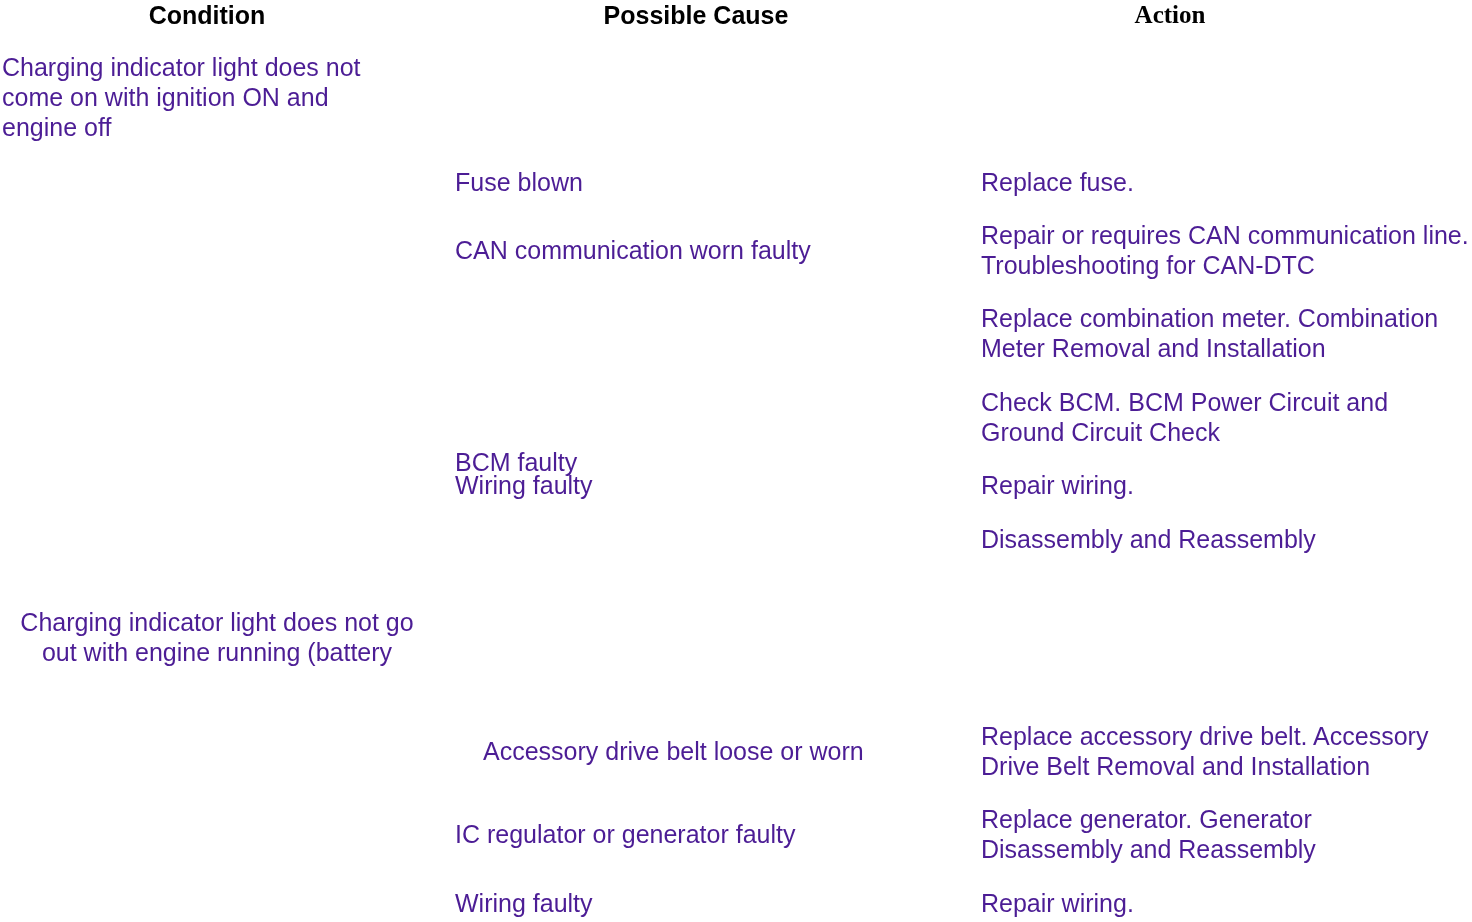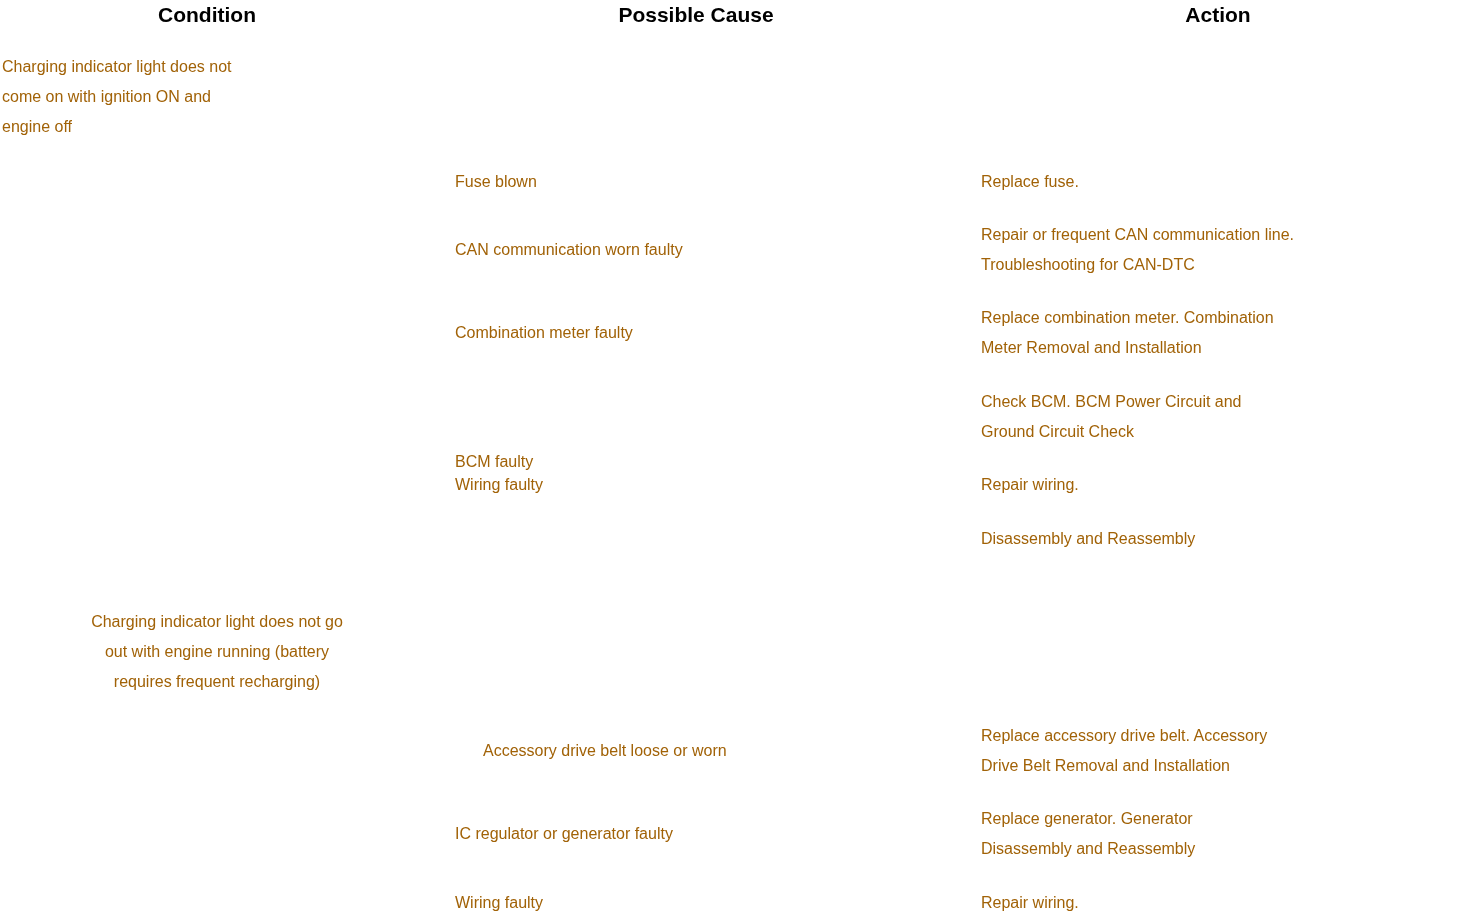--- a/index.html
+++ b/index.html
@@ -33,7 +33,7 @@
   .col-head {
     position: absolute;
     top: 2px;
-    font-size: 21px;
+    font-size: 25px;
     font-weight: bold;
     line-height: 26px;
     text-align: center;

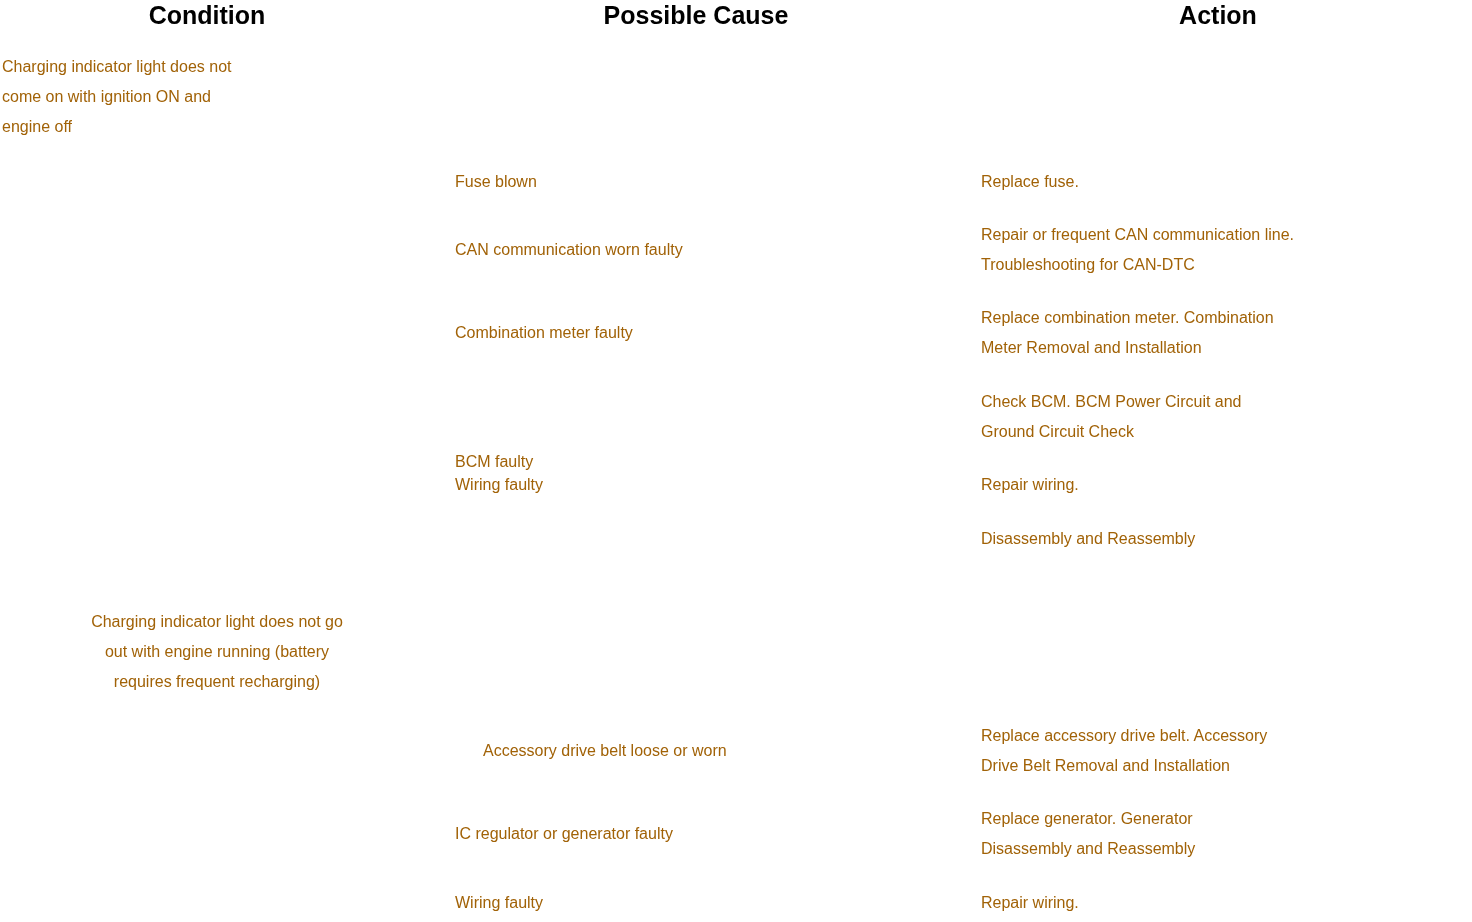--- a/index.html
+++ b/index.html
@@ -41,7 +41,7 @@
   }
   .col-head.c-condition { left: 0px;    width: 414px; }
   .col-head.c-cause     { left: 470px;  width: 452px; }
-  .col-head.c-action    { left: 981px;  width: 474px; }
+  .col-head.c-action    { left: 933px;  width: 474px; font-family: Liberation Serif, serif; }
 
   
   .cell {

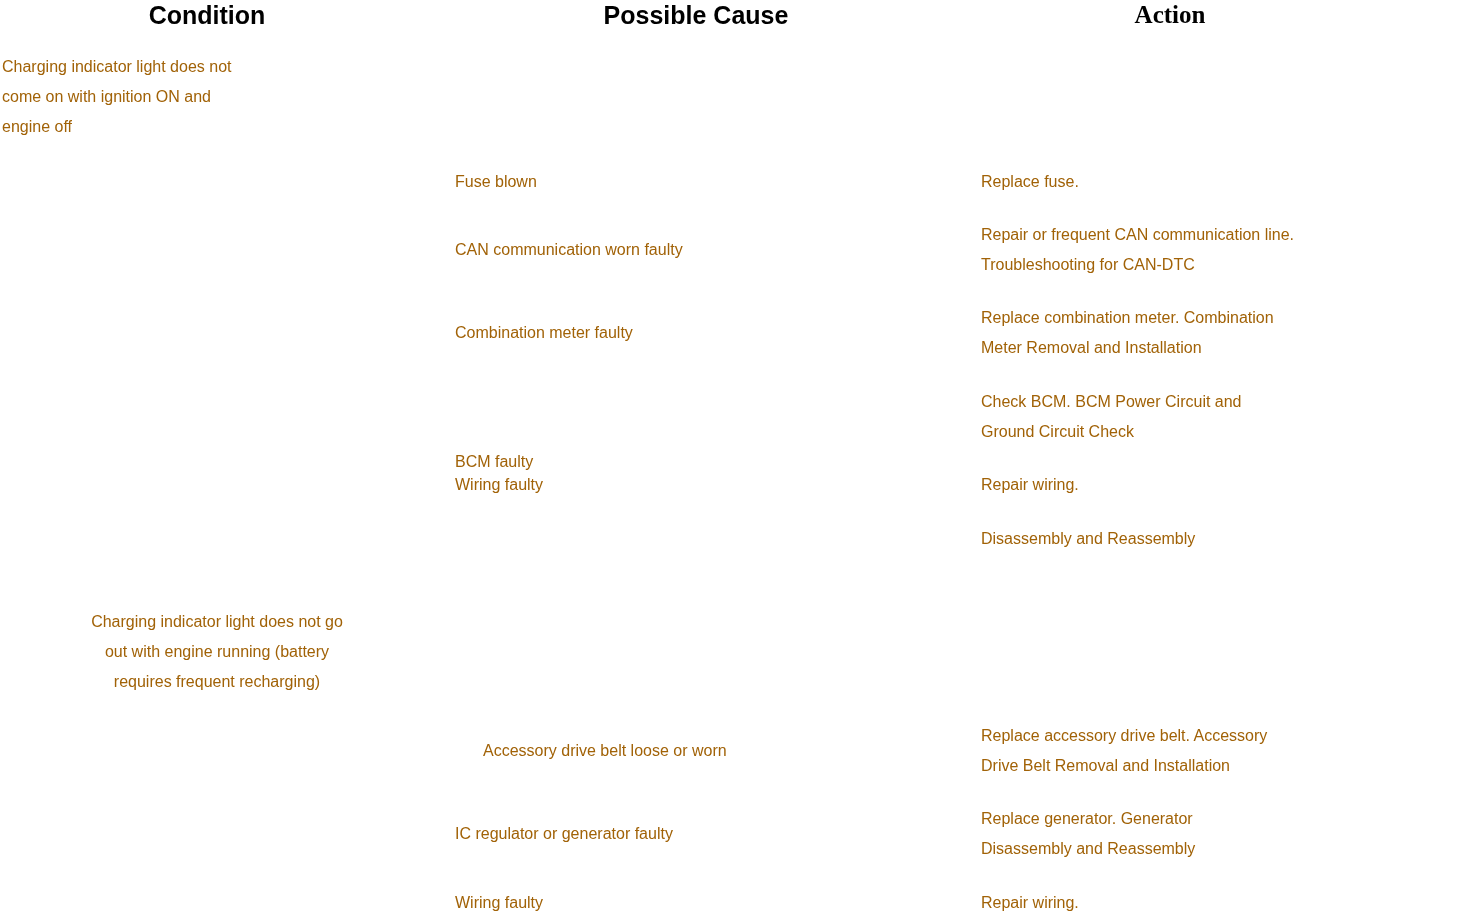--- a/index.html
+++ b/index.html
@@ -46,10 +46,10 @@
   
   .cell {
     position: absolute;
-    font-size: 16px;
+    font-size: 25px;
     line-height: 30px;
     font-weight: normal;
-    color: #a16207;
+    color: #4c1d95;
   }
   .cell .line { display: block; white-space: nowrap; }
 

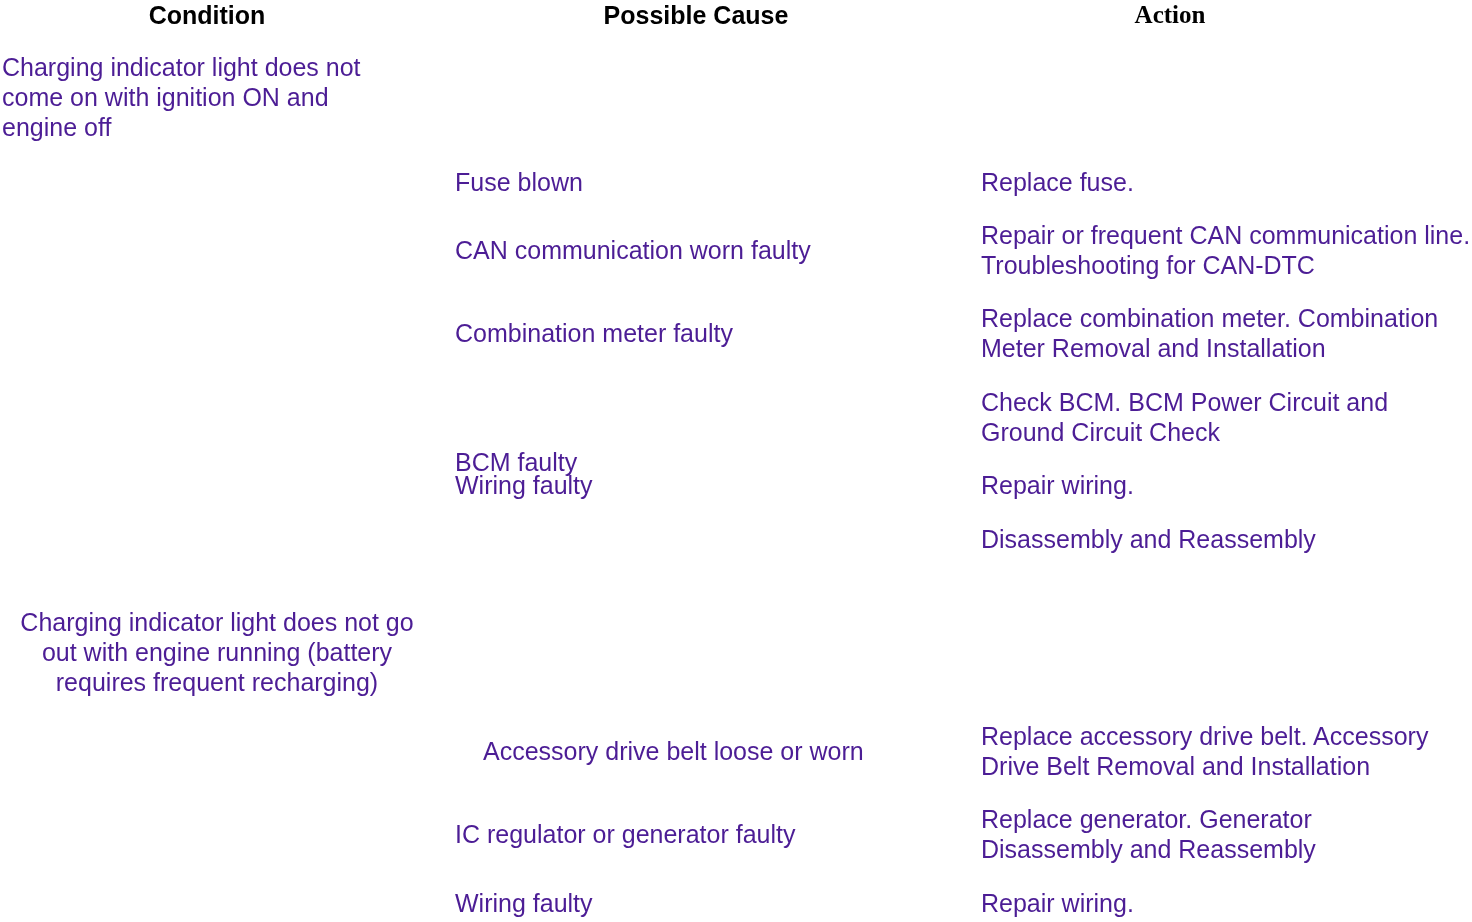--- a/index.html
+++ b/index.html
@@ -86,7 +86,7 @@
     <span class="line">CAN communication worn faulty</span>
   </div>
   <div class="cell col-action" style="top:220px;">
-    <span class="line">Repair or frequent CAN communication line.</span>
+    <span class="line">Repair or requires CAN communication line.</span>
     <span class="line">Troubleshooting for CAN-DTC</span>
   </div>
 

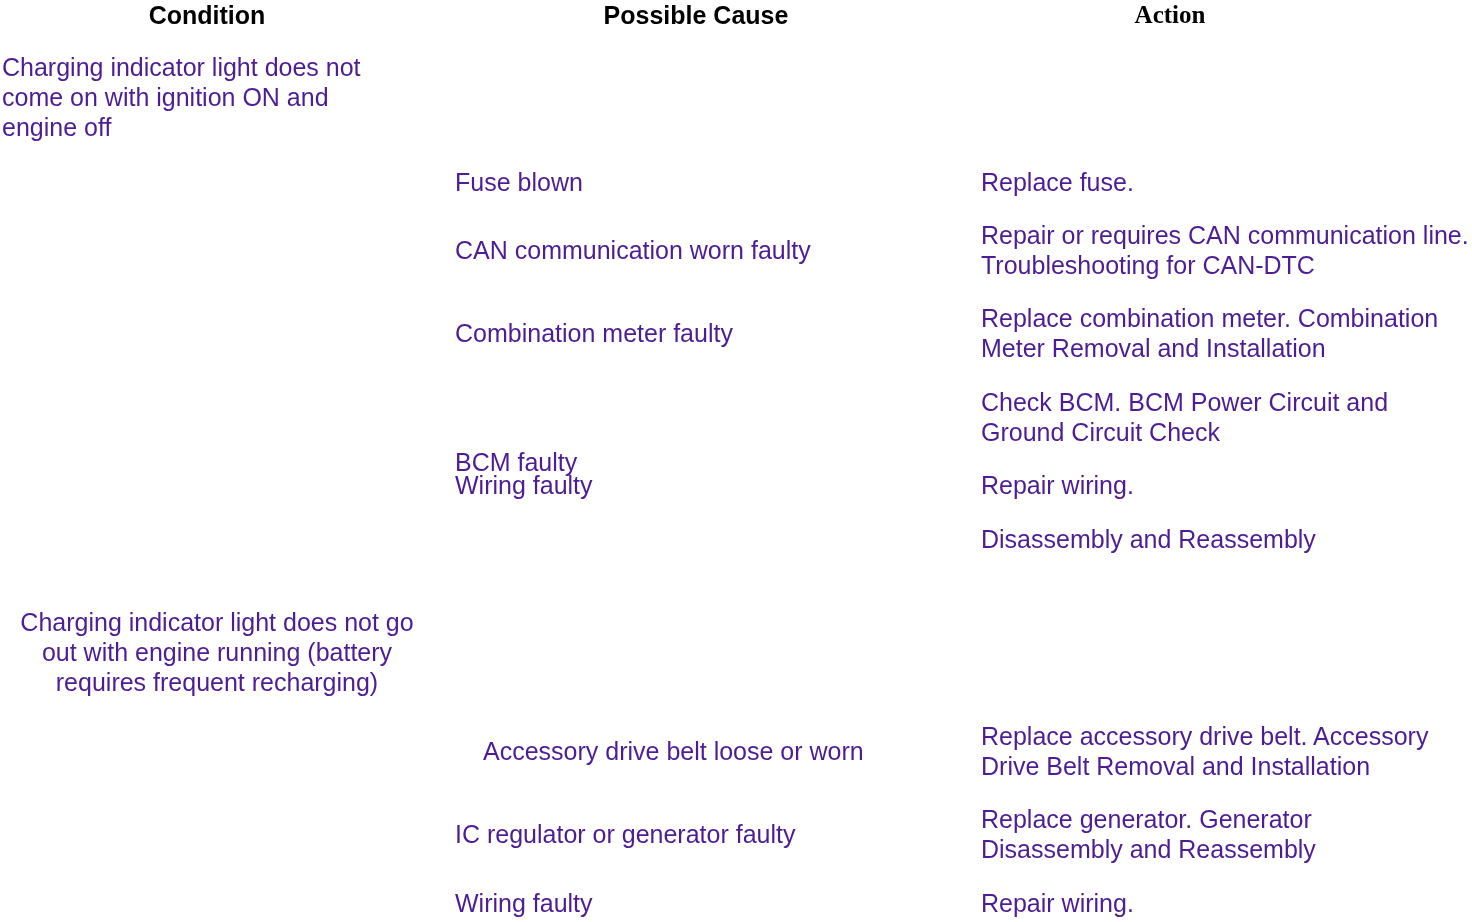--- a/index.html
+++ b/index.html
@@ -90,9 +90,6 @@
     <span class="line">Troubleshooting for CAN-DTC</span>
   </div>
 
-  <div class="cell col-cause" style="top:318px;">
-    <span class="line">Combination meter faulty</span>
-  </div>
   <div class="cell col-action" style="top:303px;">
     <span class="line">Replace combination meter. Combination</span>
     <span class="line">Meter Removal and Installation</span>

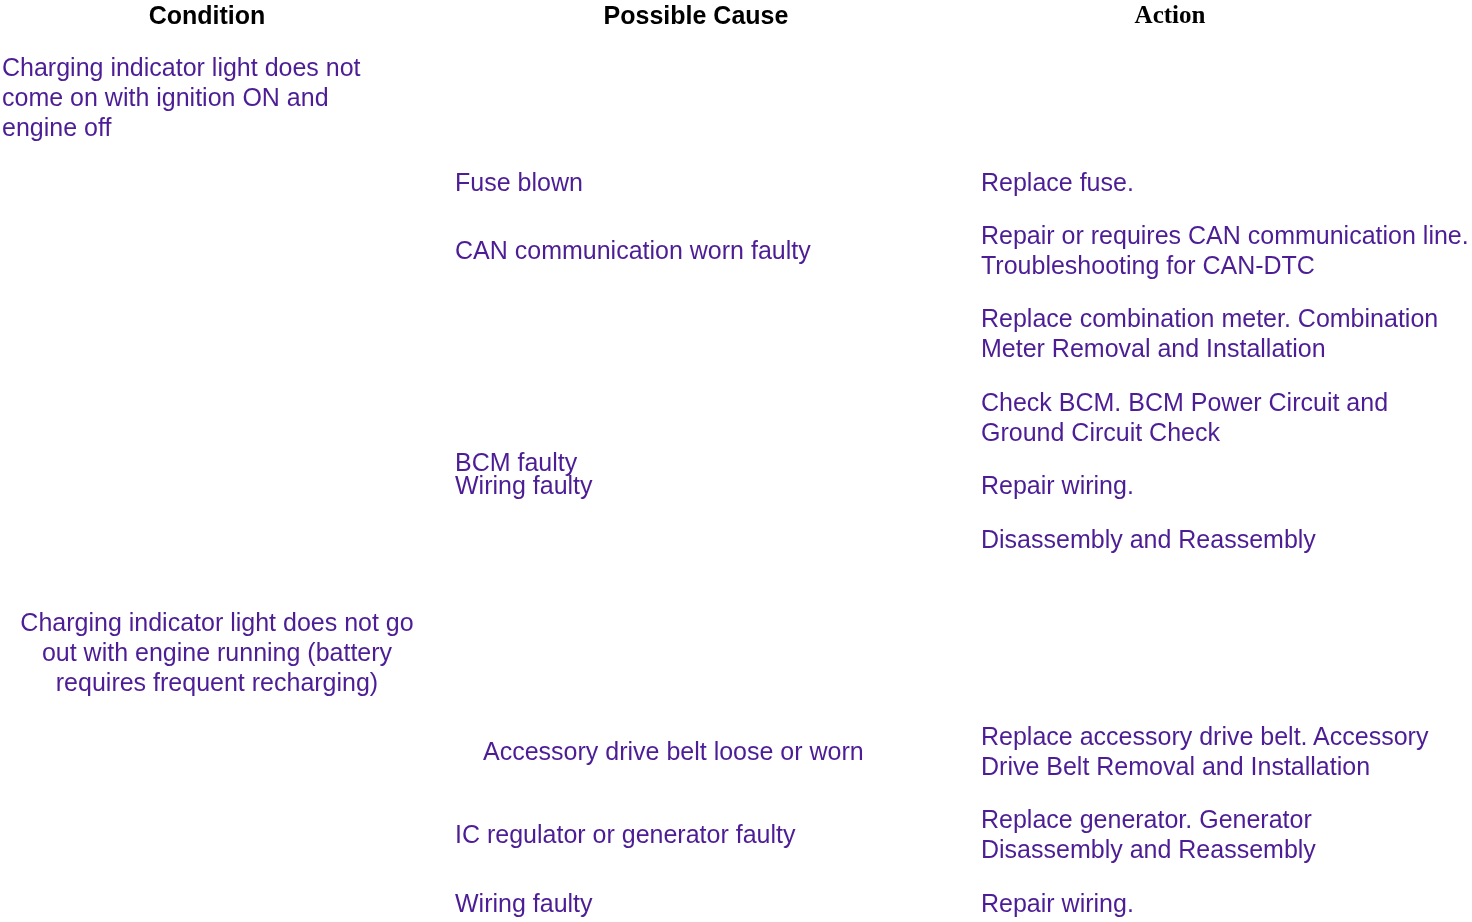--- a/index.html
+++ b/index.html
@@ -117,7 +117,6 @@
   <div class="cell col-condition" style="top:607px;text-align:center;">
     <span class="line">Charging indicator light does not go</span>
     <span class="line">out with engine running (battery</span>
-    <span class="line">requires frequent recharging)</span>
   </div>
 
   <div class="cell col-cause" style="top:736px;margin-left:28px;">

